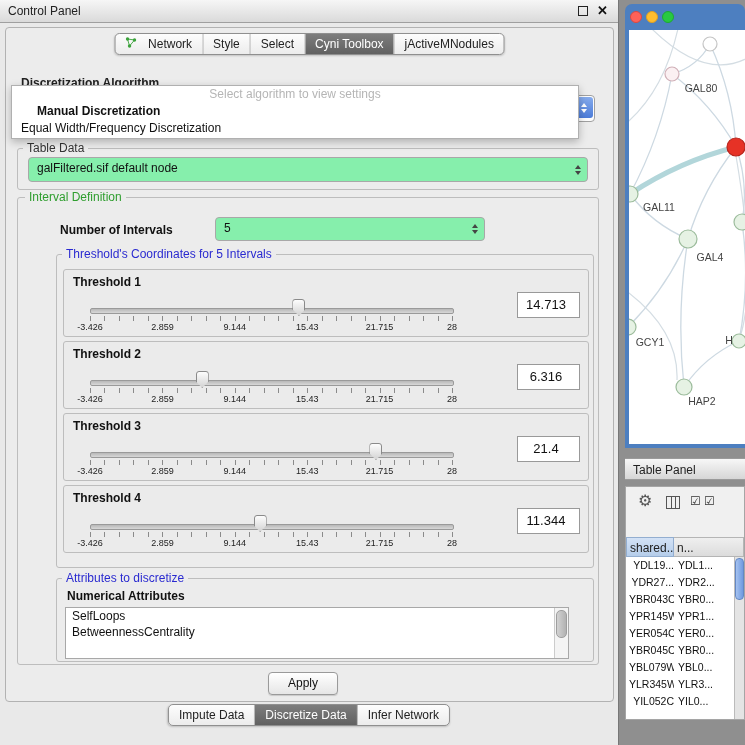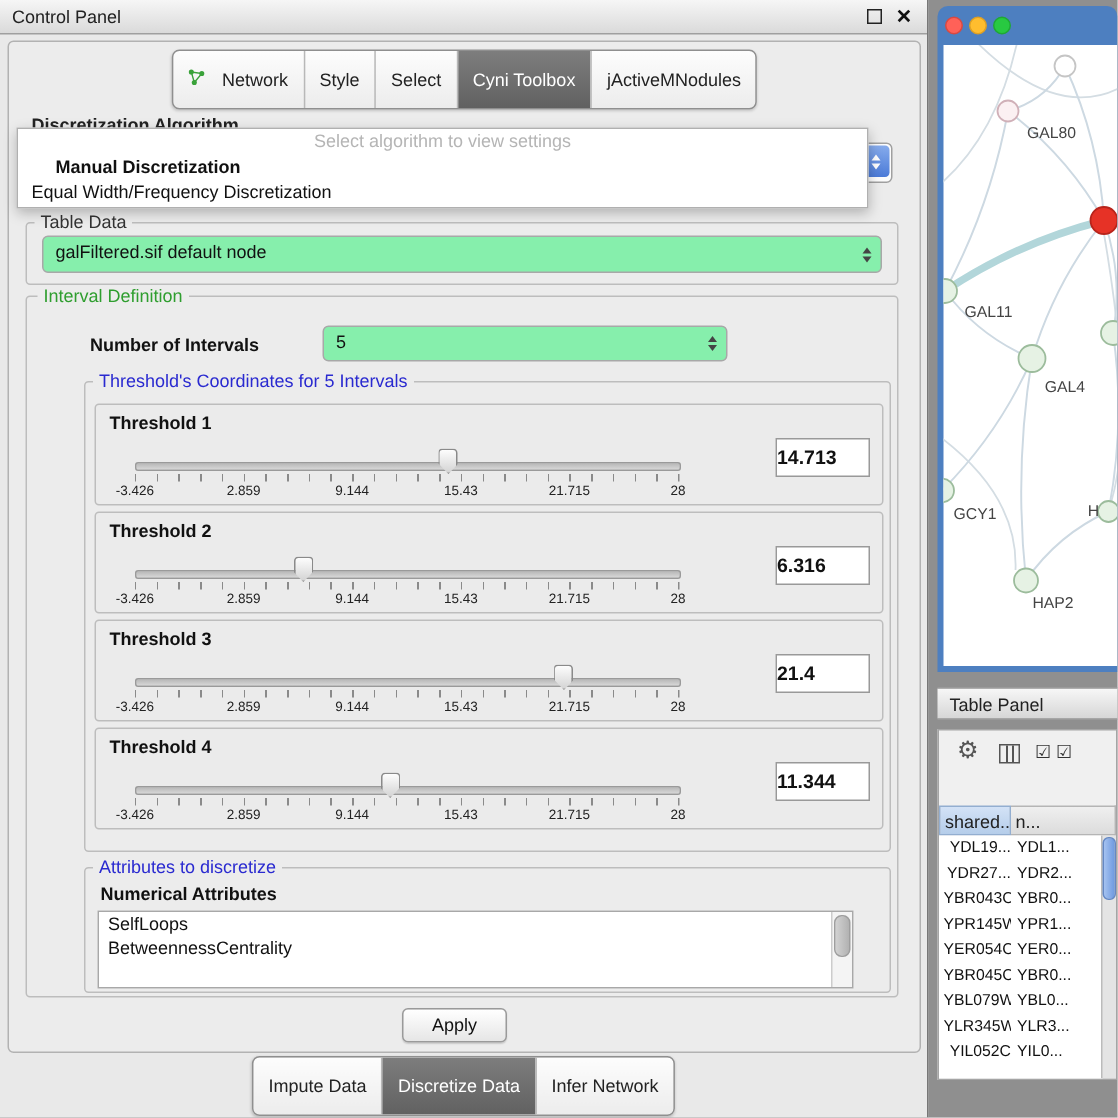--- a/index.html
+++ b/index.html
@@ -21,7 +21,7 @@
   
   .segmented{display:flex;border:1px solid #8f8f8f;border-radius:5px;overflow:hidden;
              background:linear-gradient(#fdfdfd,#ececec);box-shadow:0 1px 2px rgba(0,0,0,.18);}
-  .segment{padding:12px 10px;font-size:12px;color:#222;border-right:1px solid #b8b8b8;
+  .segment{padding:3px 10px;font-size:12px;color:#222;border-right:1px solid #b8b8b8;
            display:flex;align-items:center;gap:12px;white-space:nowrap;cursor:default;}
   .segment:last-child{border-right:none;}
   .segment.selected{background:linear-gradient(#7d7d7d,#616161);color:#fff;}

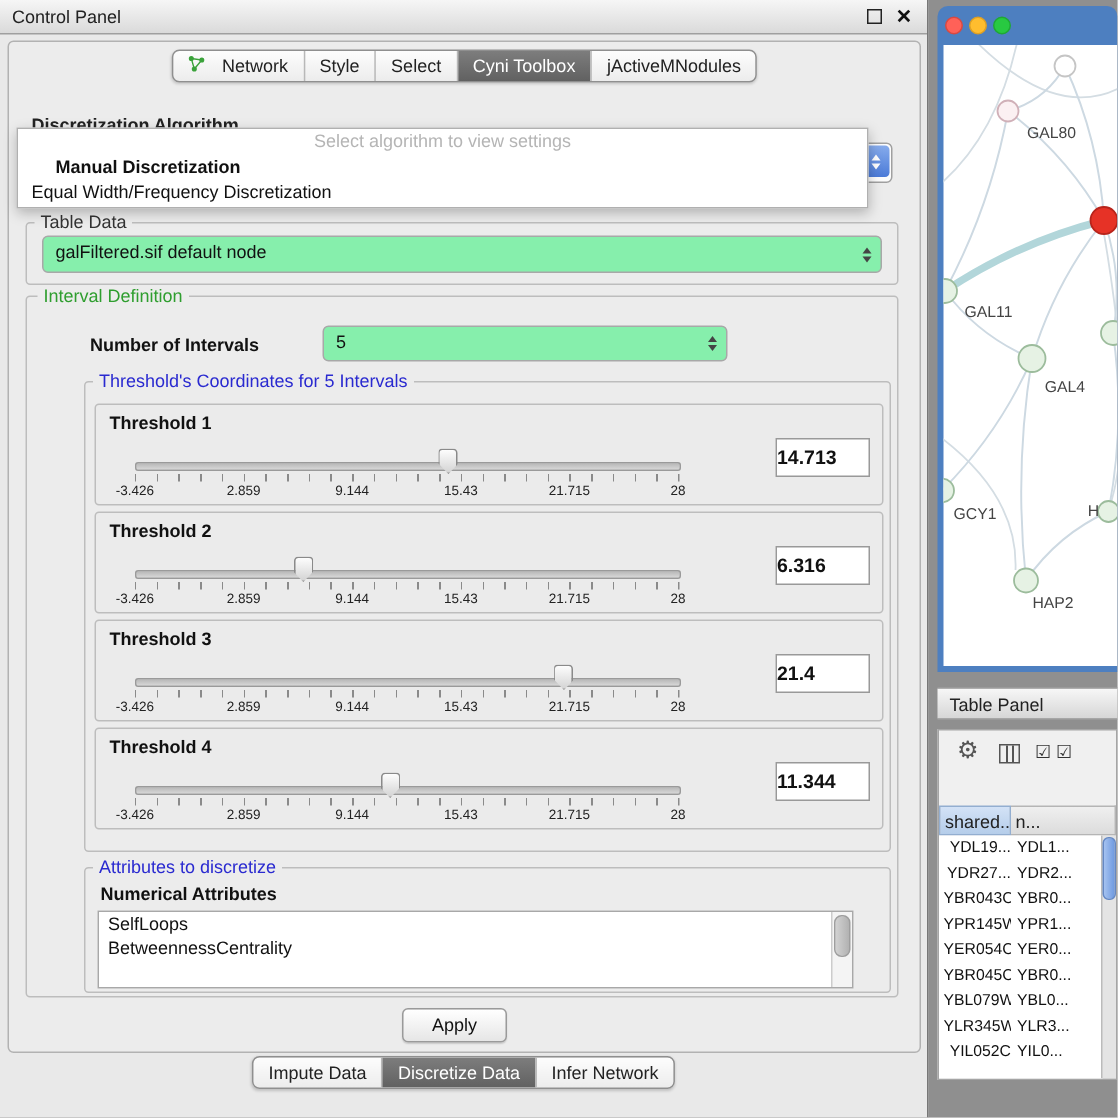--- a/index.html
+++ b/index.html
@@ -63,7 +63,7 @@
   .slider-box{position:absolute;left:6px;width:524px;height:66px;border:1px solid #bdbdbd;border-radius:3px;background:#ebebeb;}
   .sb-label{position:absolute;left:9px;top:5px;font-size:12px;font-weight:bold;color:#111;}
   .value-field{position:absolute;right:8px;top:22px;width:56px;height:24px;background:#fff;border:1px solid #999;
-               font-size:13px;color:#111;text-align:left;line-height:24px;padding-right:5px;font-weight:bold;}
+               font-size:13px;color:#111;text-align:center;line-height:24px;padding-right:5px;}
   .track{position:absolute;left:26px;top:38px;width:362px;height:4px;background:linear-gradient(#b8b8b8,#d8d8d8);
          border:1px solid #9a9a9a;border-radius:2px;}
   .ruler{position:absolute;left:26px;top:46px;width:363px;height:5px;

